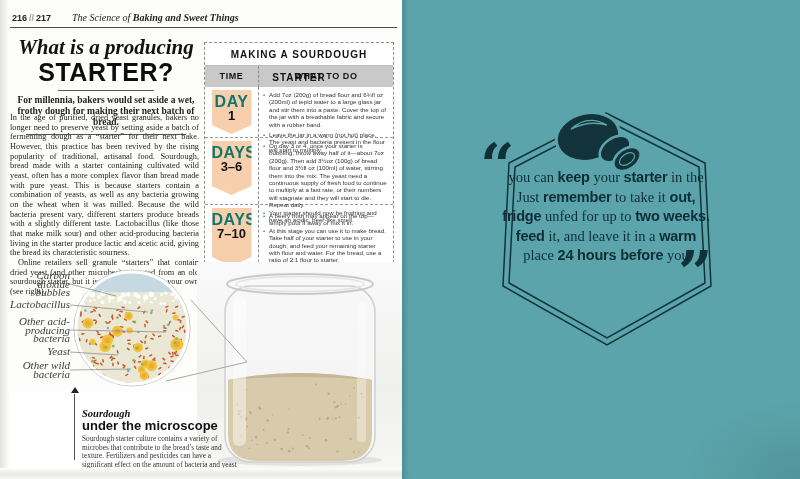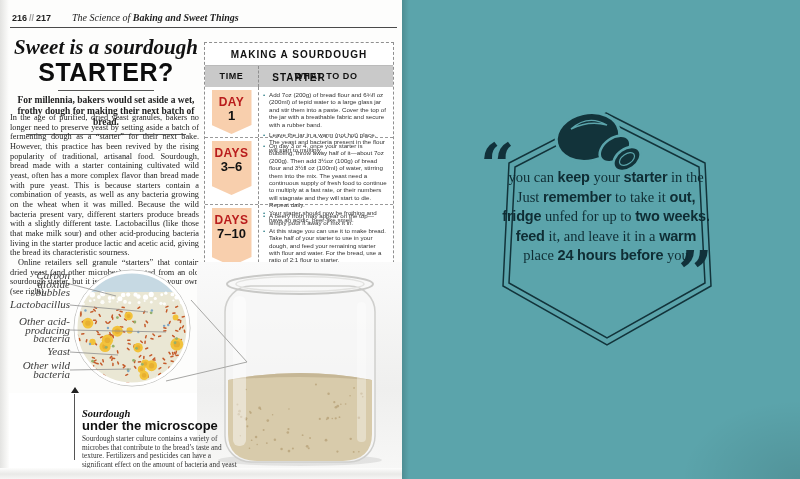--- a/index.html
+++ b/index.html
@@ -76,7 +76,7 @@
     <div class="head-rule"></div>
 
     <div class="title-col">
-      <div class="title-it">Sweet is a sourdough</div>
+      <div class="title-it">What is a producing</div>
       <div class="title-big">STARTER?</div>
       <div class="rule-s" style="width:96px;"></div>
       <div class="standfirst">For millennia, bakers would set aside a wet,

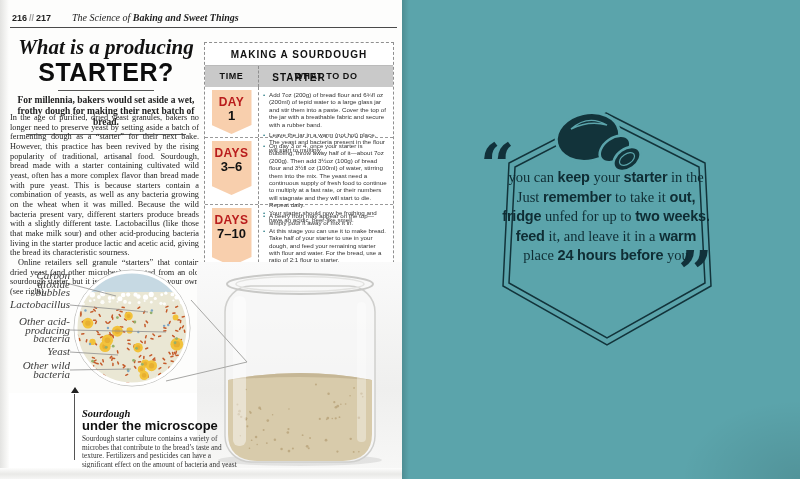--- a/index.html
+++ b/index.html
@@ -32,7 +32,7 @@
   .t-row + .t-row{border-top:1px dashed #9a9a9a;}
   .t-time{width:54px;border-right:1px dashed #8f8f8f;box-sizing:border-box;display:flex;justify-content:center;}
   .pennant{width:40px;margin-top:3px;background:#f8cfad;text-align:center;font-family:"Liberation Sans",sans-serif;font-weight:bold;clip-path:polygon(0 0,100% 0,100% calc(100% - 9px),50% 100%,0 calc(100% - 9px));padding-top:6px;box-sizing:border-box;}
-  .p-label{display:block;font-size:12px;letter-spacing:.5px;color:#b91c1c;line-height:12px;}
+  .p-label{display:block;font-size:16px;letter-spacing:.5px;color:#0f766e;line-height:12px;}
   .p-value{display:block;font-size:13px;color:#111;line-height:15px;}
   .t-todo{flex:1;padding:4px 5px 0 4px;}
   .t-todo ul{margin:0;padding:0;list-style:none;}

